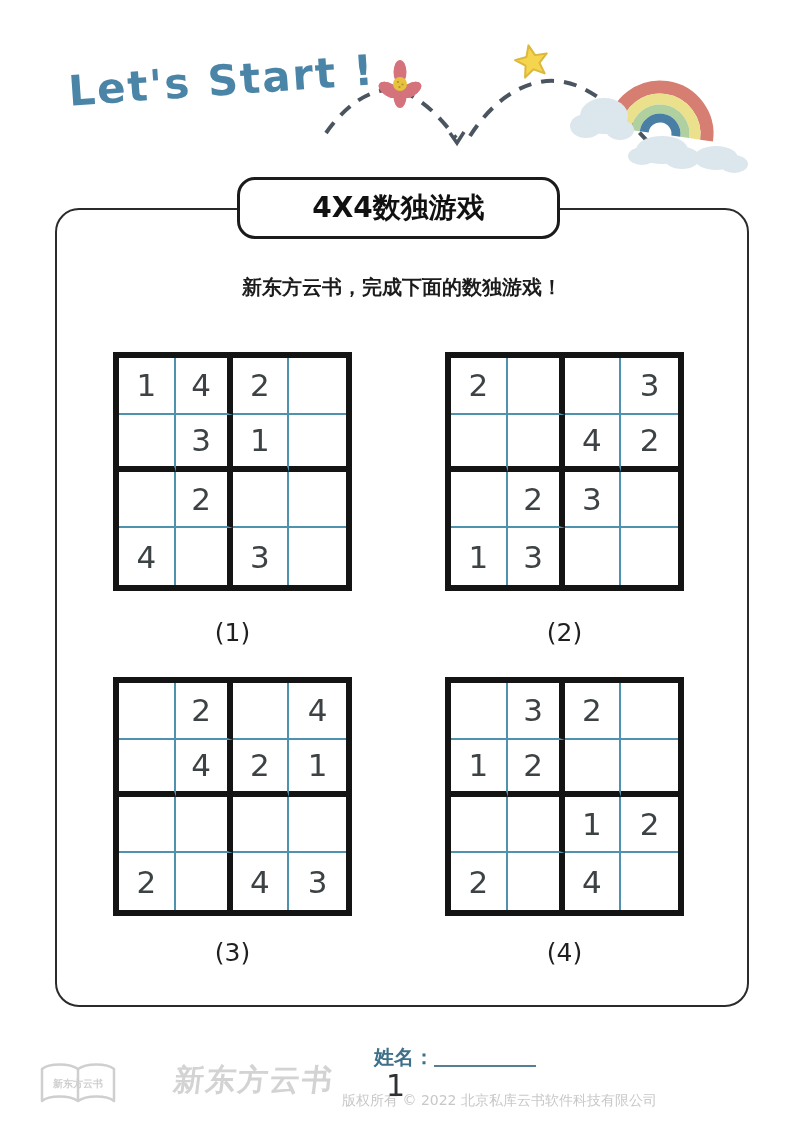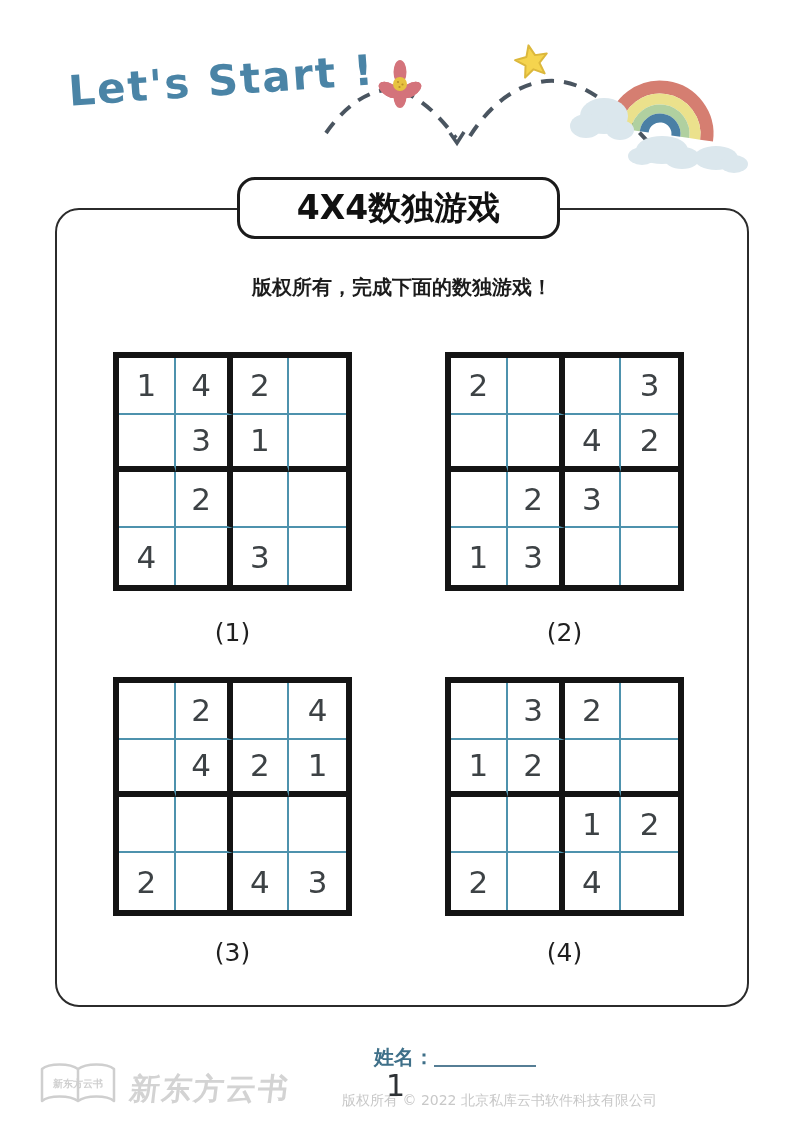--- a/index.html
+++ b/index.html
@@ -16,7 +16,7 @@
     border:2px solid #2b2b2b;border-radius:24px;background:#fff;box-sizing:border-box;}
   .title-box{position:absolute;left:237px;top:177px;width:323px;height:62px;
     border:3px solid #1b1b1b;border-radius:18px;background:#fff;z-index:2;box-sizing:border-box;
-    display:flex;align-items:center;justify-content:center;font-size:33px;font-weight:600;color:#111;}
+    display:flex;align-items:center;justify-content:center;font-size:28px;font-weight:600;color:#111;}
   .instruction{position:absolute;left:55px;top:274px;width:694px;text-align:center;
     font-size:20px;font-weight:600;color:#1c1c1c;z-index:2;}
 

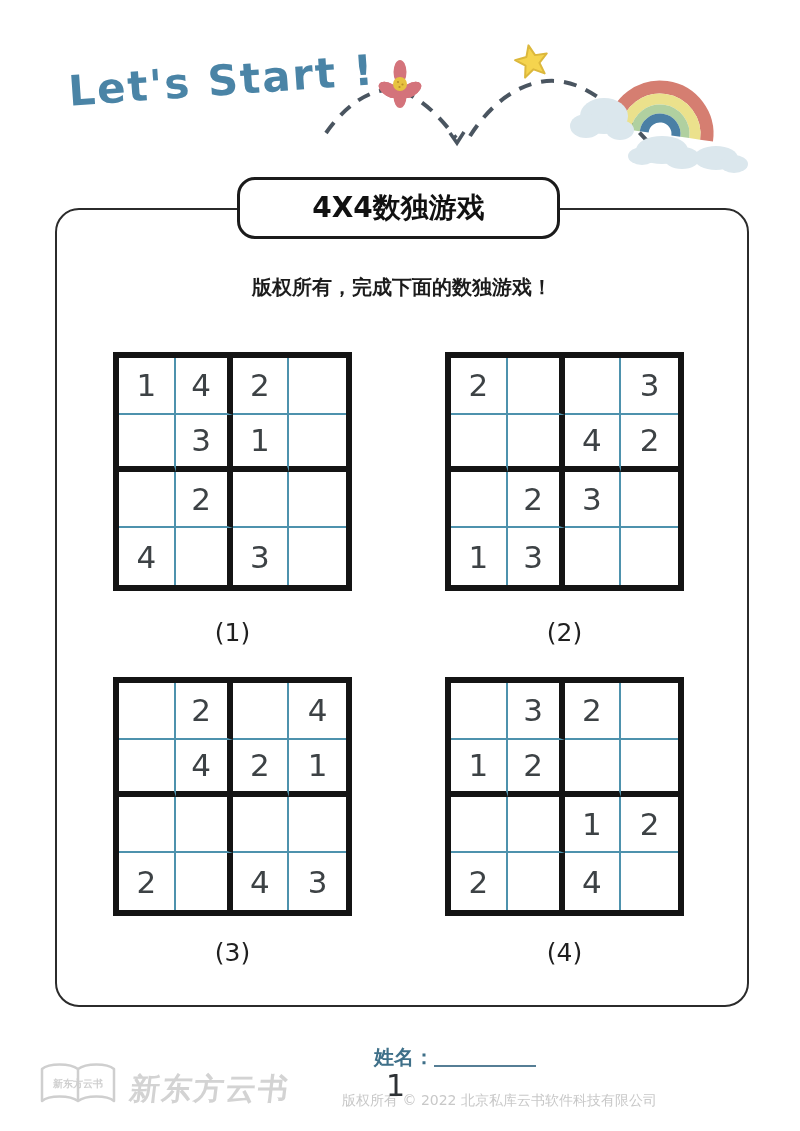--- a/index.html
+++ b/index.html
@@ -96,7 +96,7 @@
   <div class="title-box">
     <span>4X4数独游戏</span>
   </div>
-  <div class="instruction">版权所有，完成下面的数独游戏！</div>
+  <div class="instruction">新东方云书，完成下面的数独游戏！</div>
 
   <div class="sgrid" style="left:113px;top:352px">
     <div class="cell c0 r0">1</div>

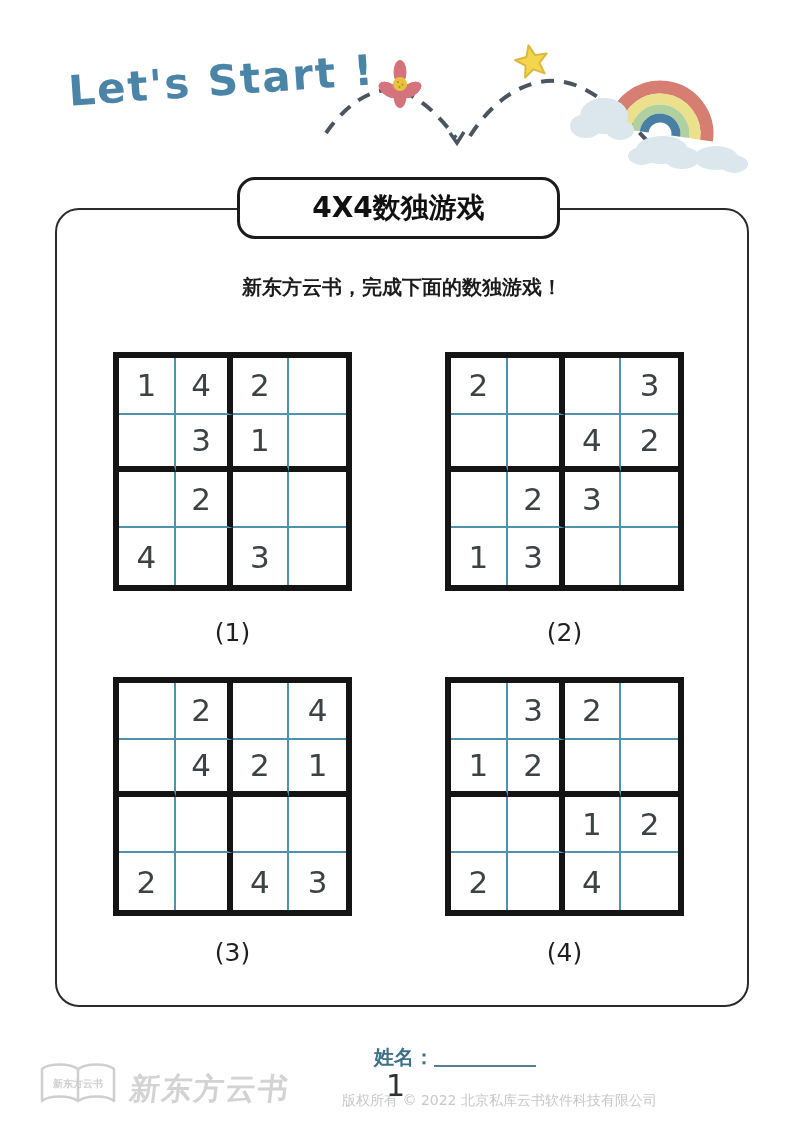--- a/index.html
+++ b/index.html
@@ -35,7 +35,7 @@
   .uline{display:inline-block;border-bottom:2px solid #567e95;transform:translateY(3px);}
   .page-num{position:absolute;left:386px;top:1068px;font-size:30px;color:#2e3235;z-index:3;}
   .copyright{position:absolute;left:342px;top:1092px;font-size:14px;font-weight:500;color:#c8c8c8;white-space:nowrap;}
-  .logo{position:absolute;left:36px;top:1060px;display:flex;align-items:flex-end;color:#d2d2d2;}
+  .logo{position:absolute;left:36px;top:1060px;display:flex;align-items:flex-start;color:#d2d2d2;gap:44px;}
   .logo-book{position:relative;width:84px;height:50px;}
   .logo-book-label{position:absolute;left:4px;top:17px;width:76px;text-align:center;
     font-size:10px;font-weight:700;color:#cfcfcf;letter-spacing:0;}

